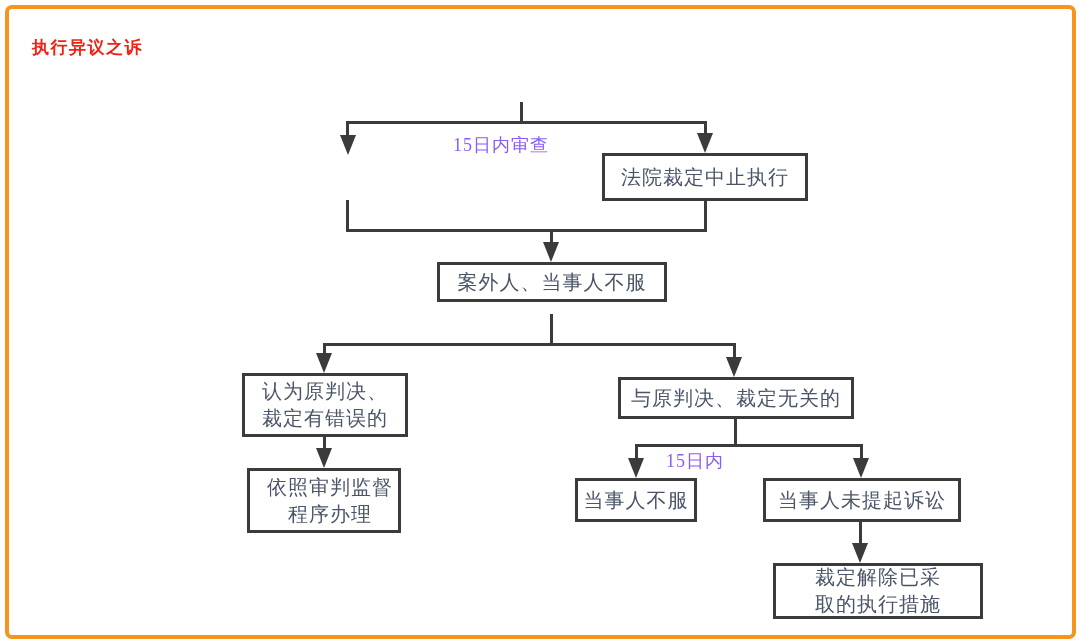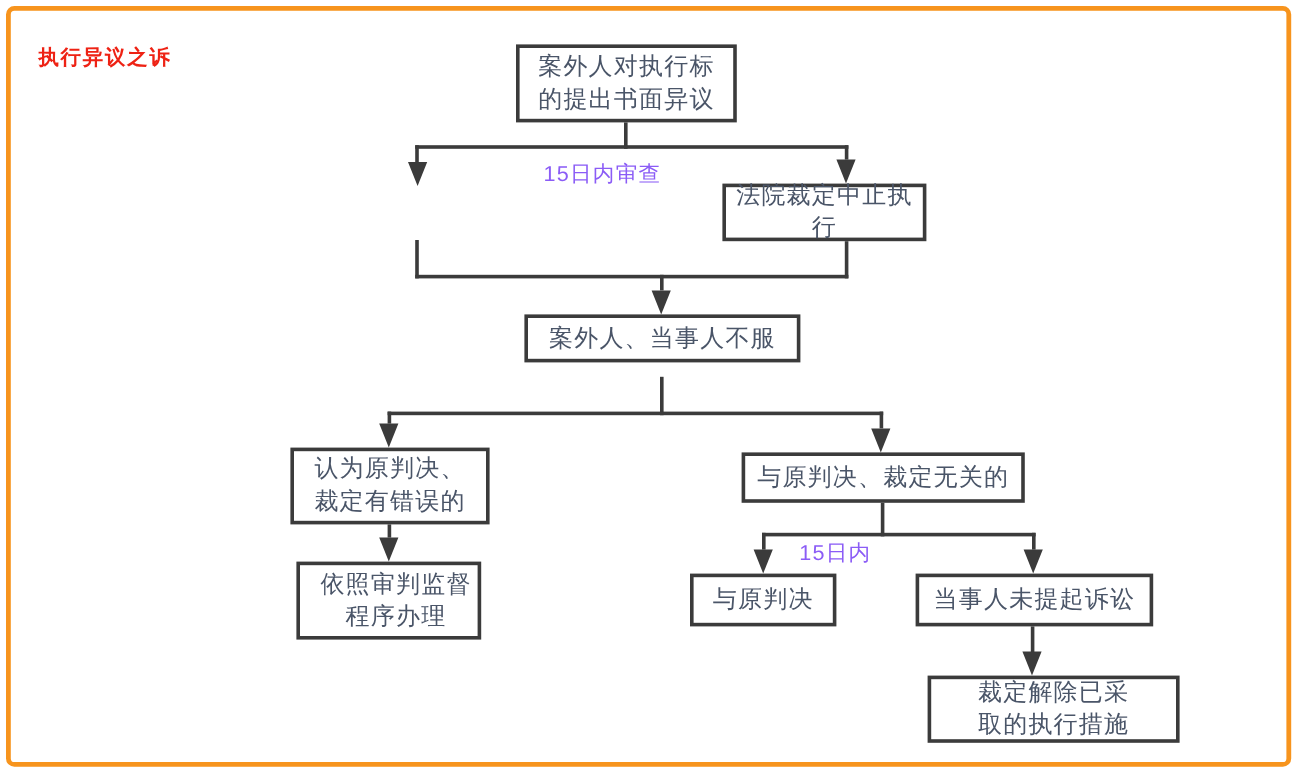--- a/index.html
+++ b/index.html
@@ -6,7 +6,7 @@
   html,body { background:#ffffff; }
   body { font-family:"Liberation Sans", sans-serif; }
 
-  .frame { position:relative; width:1080px; height:644px; background:#fff; overflow:hidden; }
+  .frame { position:relative; width:1080px; height:644px; background:#fff; overflow:hidden;font-family:Liberation Serif, serif; }
   .border-rect { position:absolute; left:5px; top:5px; width:1071px; height:634px;
                  border:4px solid #f7941d; border-radius:7px; }
 

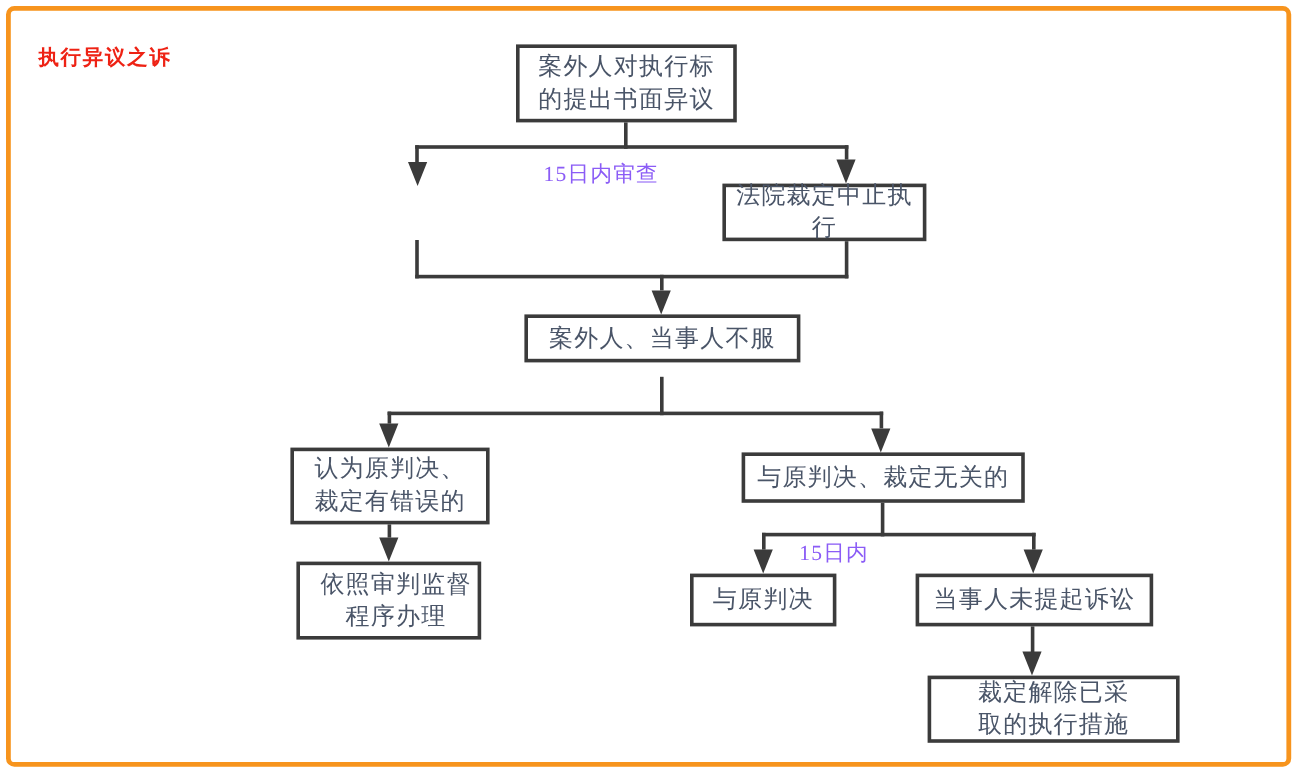--- a/index.html
+++ b/index.html
@@ -84,8 +84,6 @@
 
   <div class="title">执行异议之诉</div>
 
-  <div class="node" id="n-objection">案外人对执行标
-的提出书面异议</div>
   <div class="node" id="n-suspend">法院裁定中止执行</div>
   <div class="node" id="n-dissatisfied">案外人、当事人不服</div>
   <div class="node" id="n-error">认为原判决、

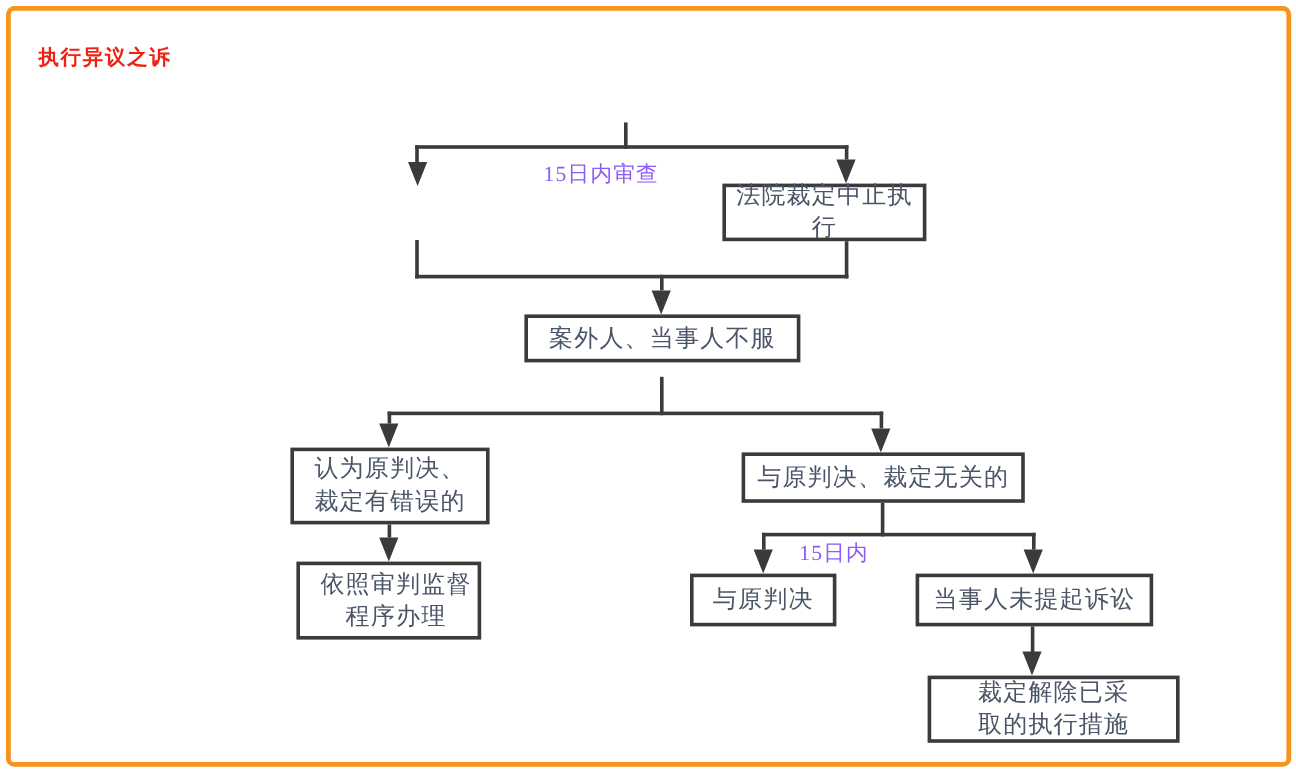--- a/index.html
+++ b/index.html
@@ -26,7 +26,7 @@
   
   #n-objection    { left:430px; top:37px;  width:184px; height:65px; }
   #n-reject       { left:263px; top:155px; width:170px; height:45px; }
-  #n-suspend      { left:602px; top:153px; width:170px; height:48px; }
+  #n-suspend      { left:602px; top:153px; width:206px; height:48px; }
   #n-dissatisfied { left:437px; top:262px; width:230px; height:40px; }
   #n-error        { left:242px; top:373px; width:166px; height:64px; }
   #n-supervision  { left:247px; top:468px; width:154px; height:65px;padding-left:12px; }

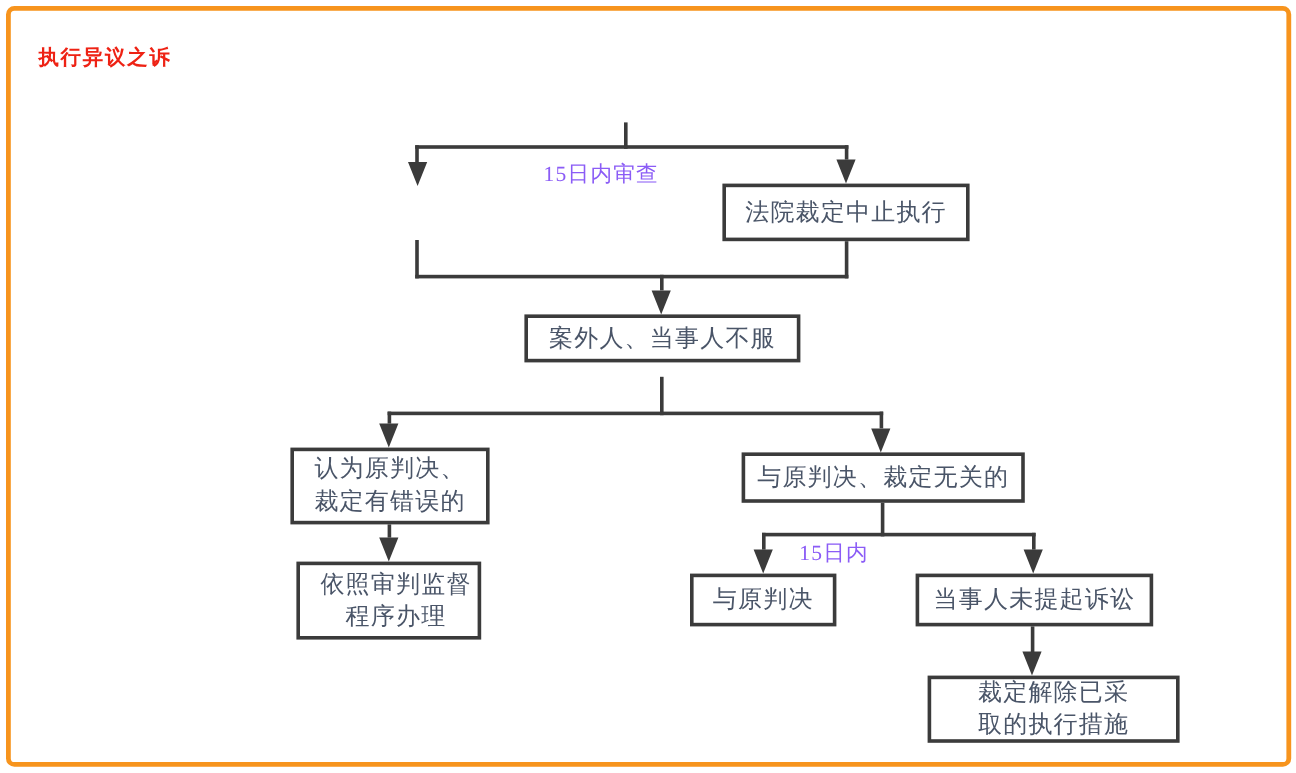--- a/index.html
+++ b/index.html
@@ -91,7 +91,7 @@
   <div class="node" id="n-supervision">依照审判监督
 程序办理</div>
   <div class="node" id="n-unrelated">与原判决、裁定无关的</div>
-  <div class="node" id="n-sue">与原判决</div>
+  <div class="node" id="n-sue">当事人不服</div>
   <div class="node" id="n-nosue">当事人未提起诉讼</div>
   <div class="node" id="n-lift">裁定解除已采
 取的执行措施</div>

